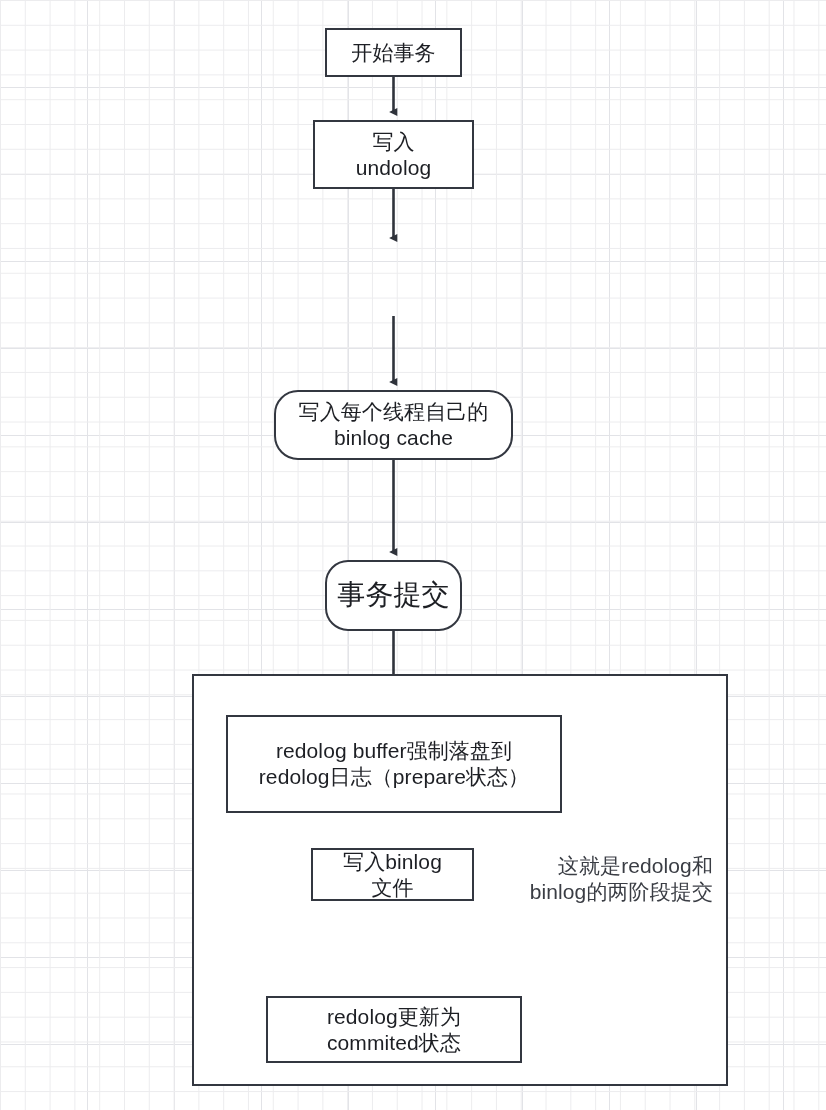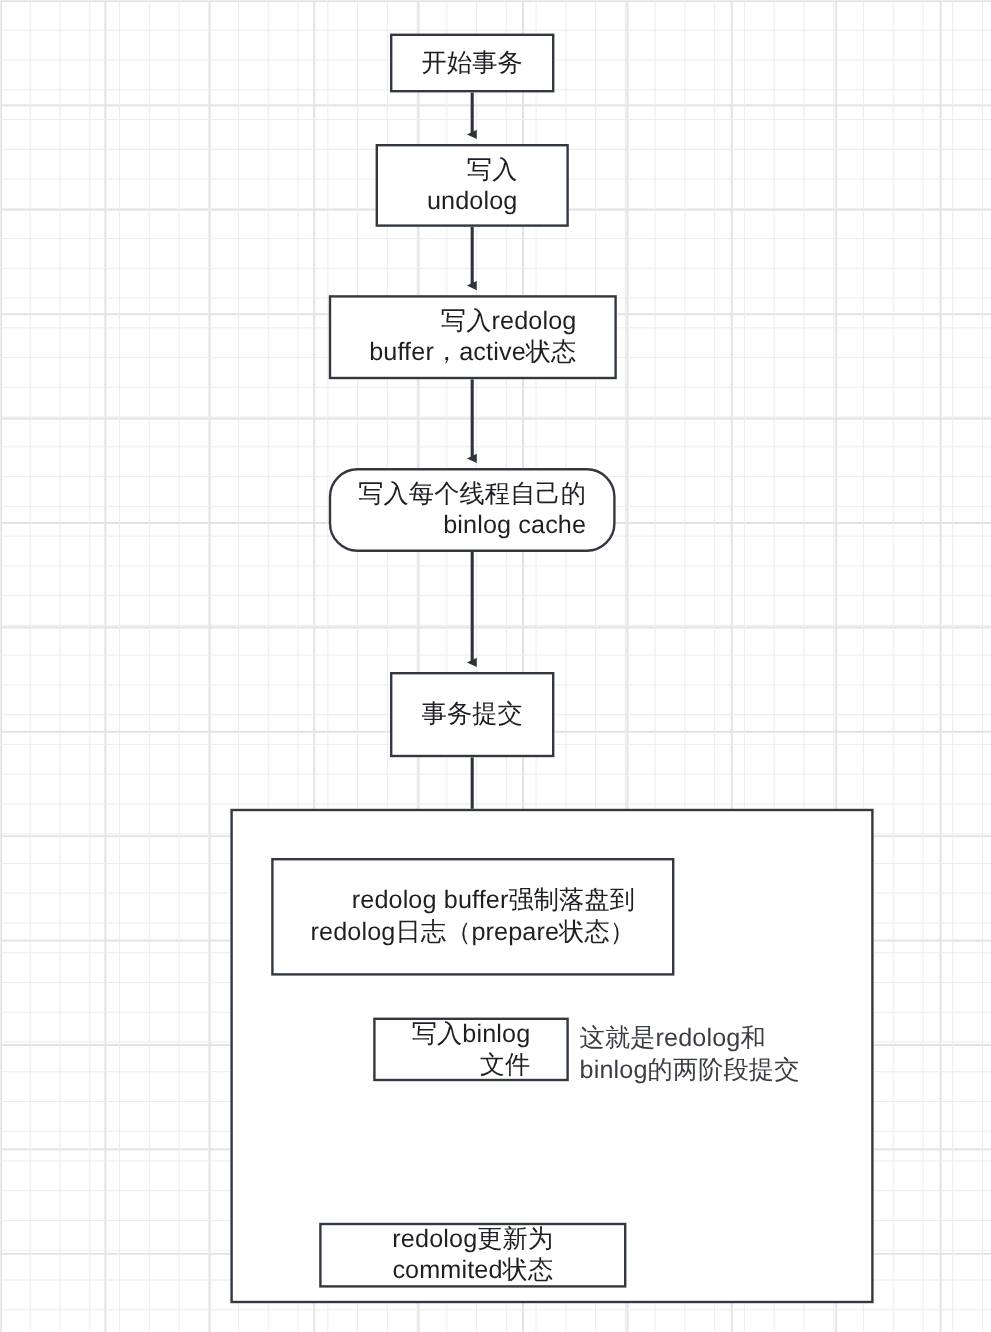--- a/index.html
+++ b/index.html
@@ -50,7 +50,7 @@
     display: flex;
     align-items: center;
     justify-content: center;
-    text-align: right;
+    text-align: center;
     color: #1d1f24;
     line-height: 1.22;
     white-space: pre-line;

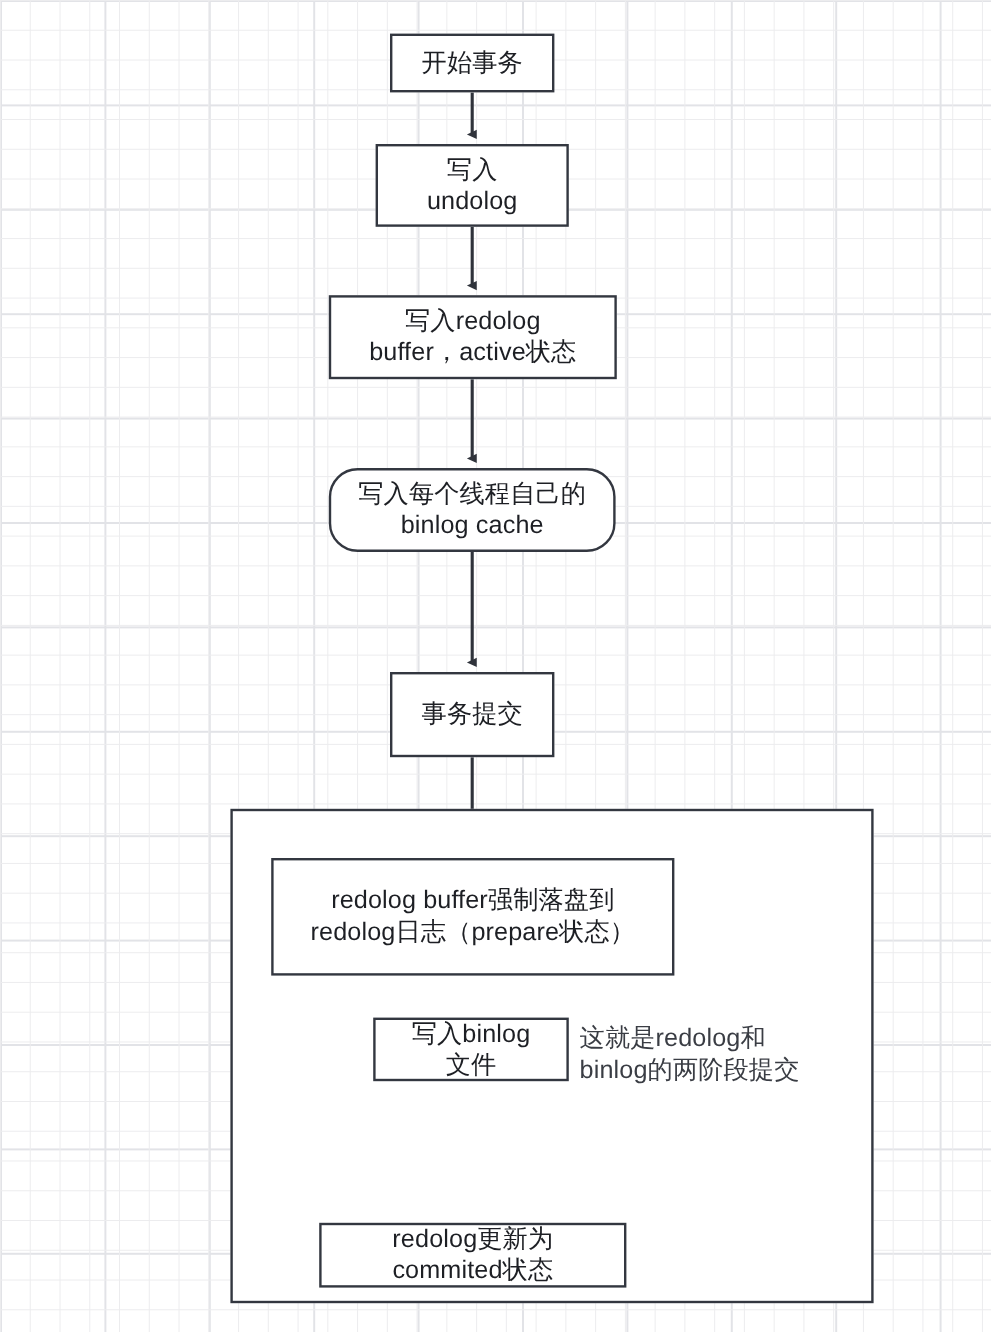--- a/index.html
+++ b/index.html
@@ -114,8 +114,6 @@
   <div class="node" id="node-undolog">写入
 undolog</div>
 
-  <div class="node" id="node-redolog-buf">写入redolog
-buffer，active状态</div>
 
   <div class="node" id="node-binlog-cache">写入每个线程自己的
 binlog  cache</div>

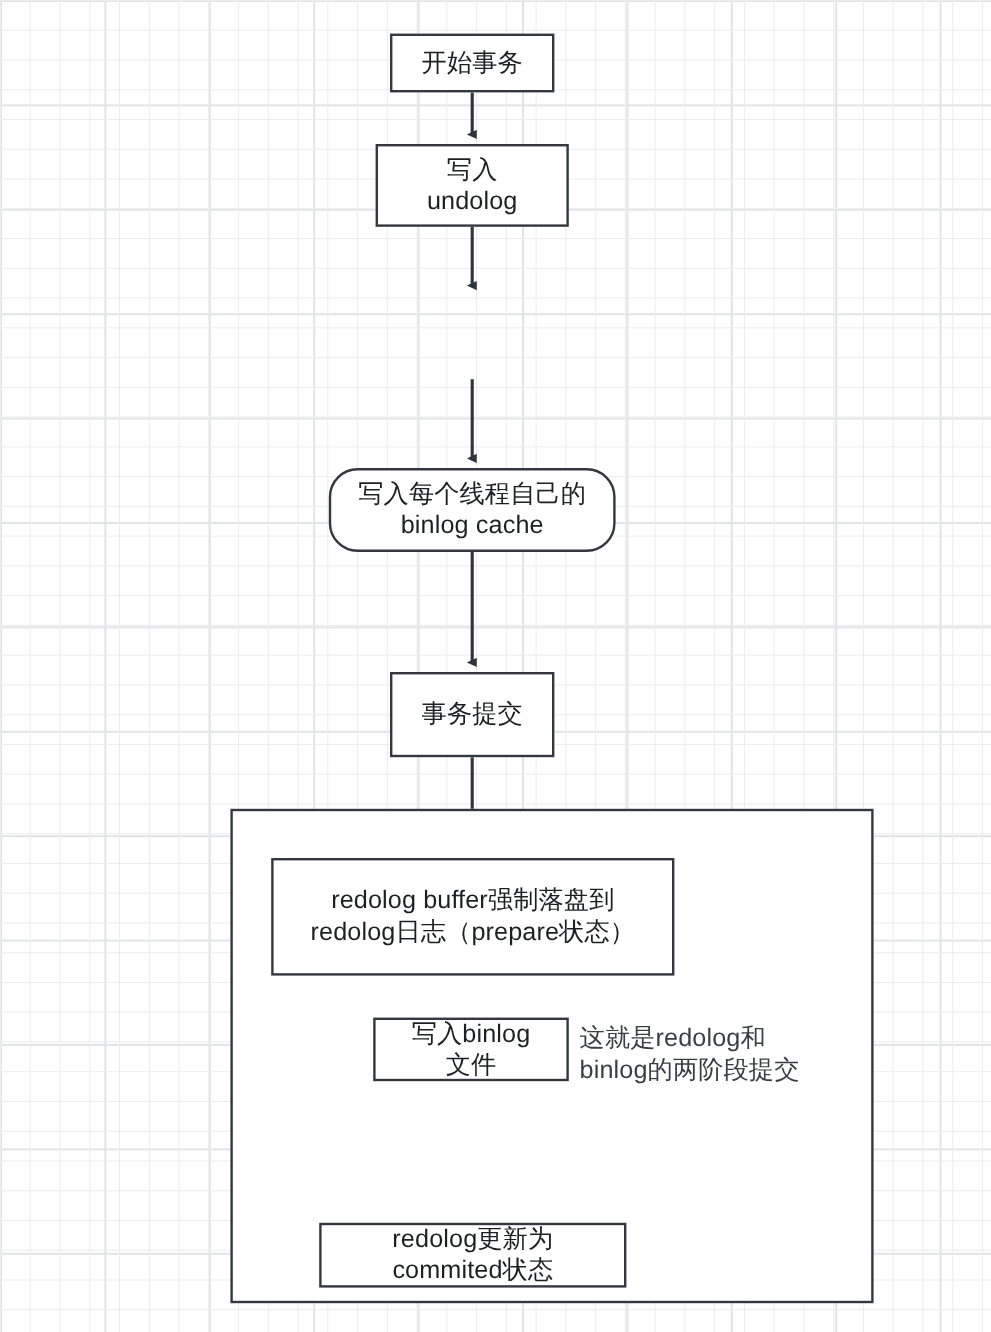--- a/index.html
+++ b/index.html
@@ -78,7 +78,7 @@
   #node-undolog      { left: 313px; top: 120px; width: 161px; height: 69px;  font-size: 21px; }
   #node-redolog-buf  { left: 274px; top: 246px; width: 240px; height: 70px;  font-size: 21px; }
   #node-binlog-cache { left: 274px; top: 390px; width: 239px; height: 70px;  font-size: 21px; border-radius: 24px; }
-  #node-commit       { left: 325px; top: 560px; width: 137px; height: 71px;  font-size: 21px; }
+  #node-commit       { left: 325px; top: 560px; width: 137px; height: 71px;  font-size: 28px; border-radius: 23px; }
   #group-2pc         { left: 192px; top: 674px; width: 536px; height: 412px; }
   #node-prepare      { left: 226px; top: 715px; width: 336px; height: 98px;  font-size: 21px; }
   #node-write-binlog { left: 311px; top: 848px; width: 163px; height: 53px;  font-size: 21px; }

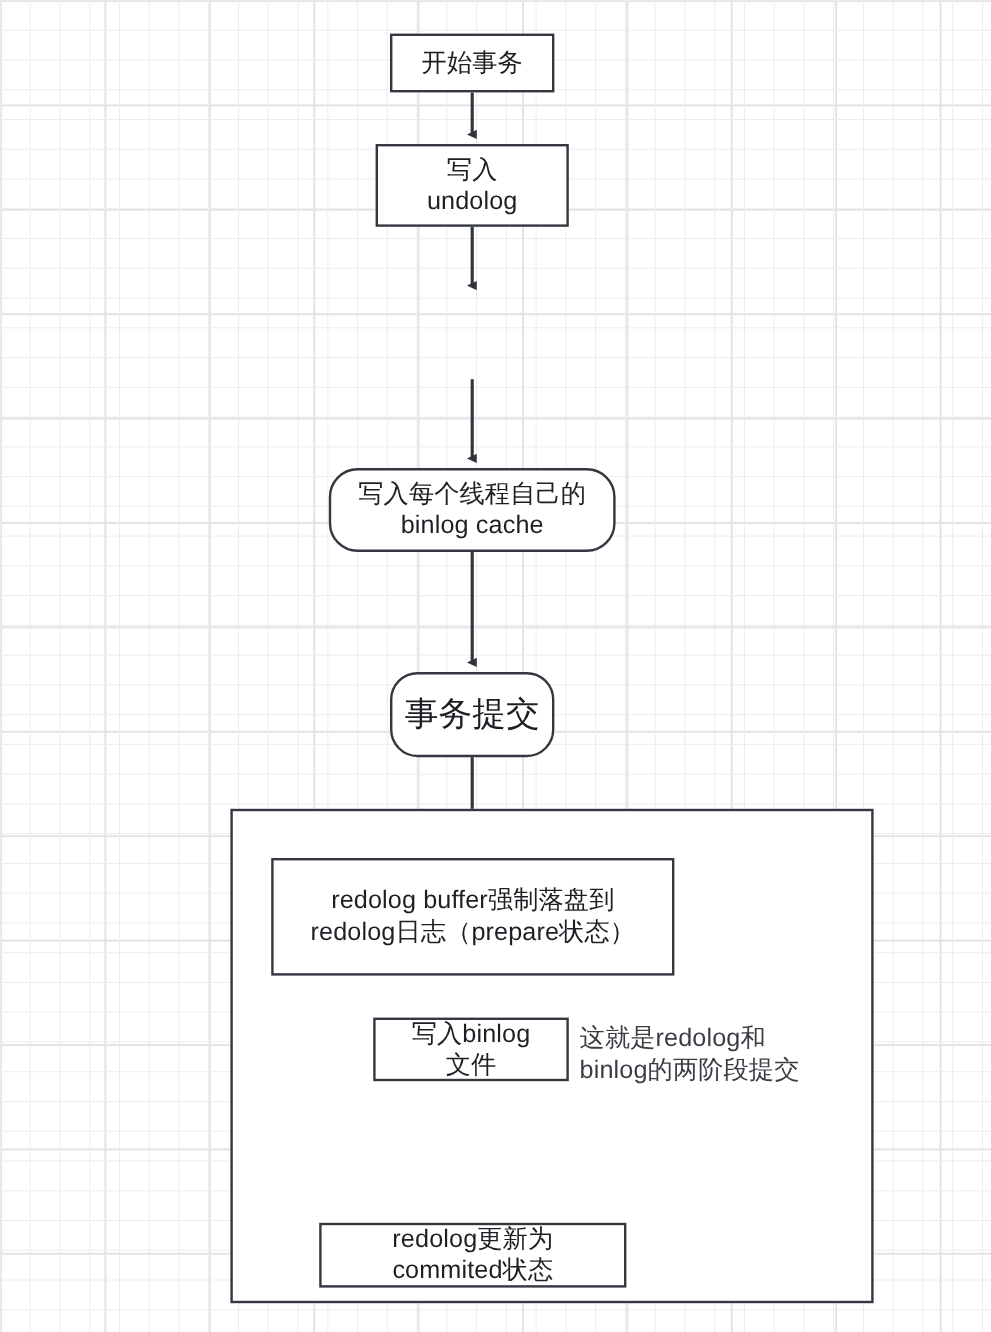--- a/index.html
+++ b/index.html
@@ -69,7 +69,7 @@
     color: #3a3d44;
     line-height: 1.25;
     white-space: pre-line;
-    text-align: left;
+    text-align: right;
     letter-spacing: 0.1px;
   }
 

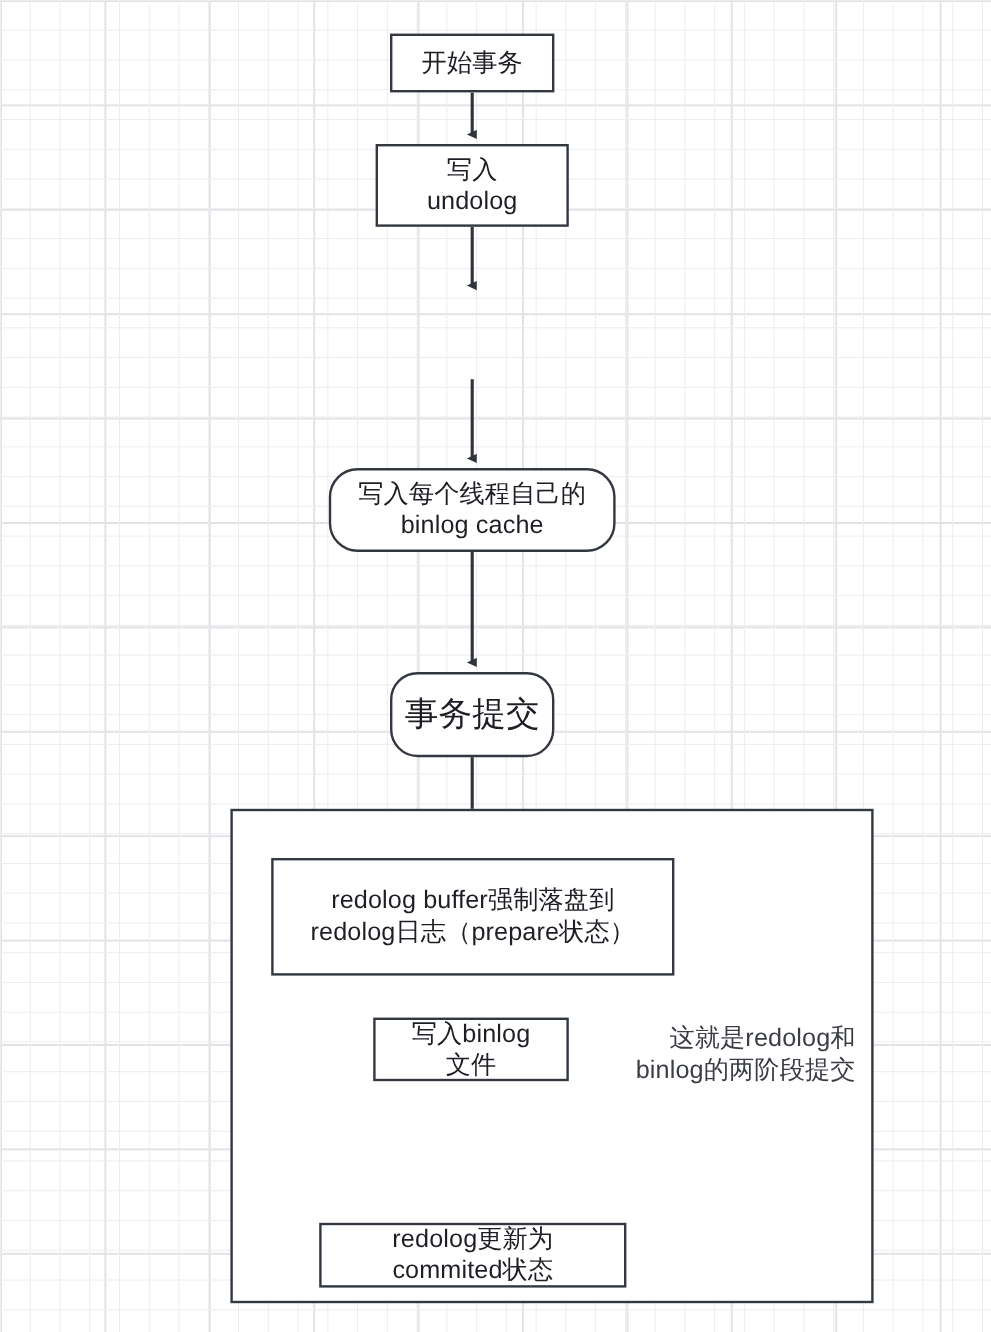--- a/index.html
+++ b/index.html
@@ -82,7 +82,7 @@
   #group-2pc         { left: 192px; top: 674px; width: 536px; height: 412px; }
   #node-prepare      { left: 226px; top: 715px; width: 336px; height: 98px;  font-size: 21px; }
   #node-write-binlog { left: 311px; top: 848px; width: 163px; height: 53px;  font-size: 21px; }
-  #node-commited     { left: 266px; top: 1019px; width: 256px; height: 54px;  font-size: 21px; }
+  #node-commited     { left: 266px; top: 996px; width: 256px; height: 67px;  font-size: 21px; }
   #annotation-2pc    { left: 483px; top: 853px; width: 230px; font-size: 21px; }
 </style>
 </head>

